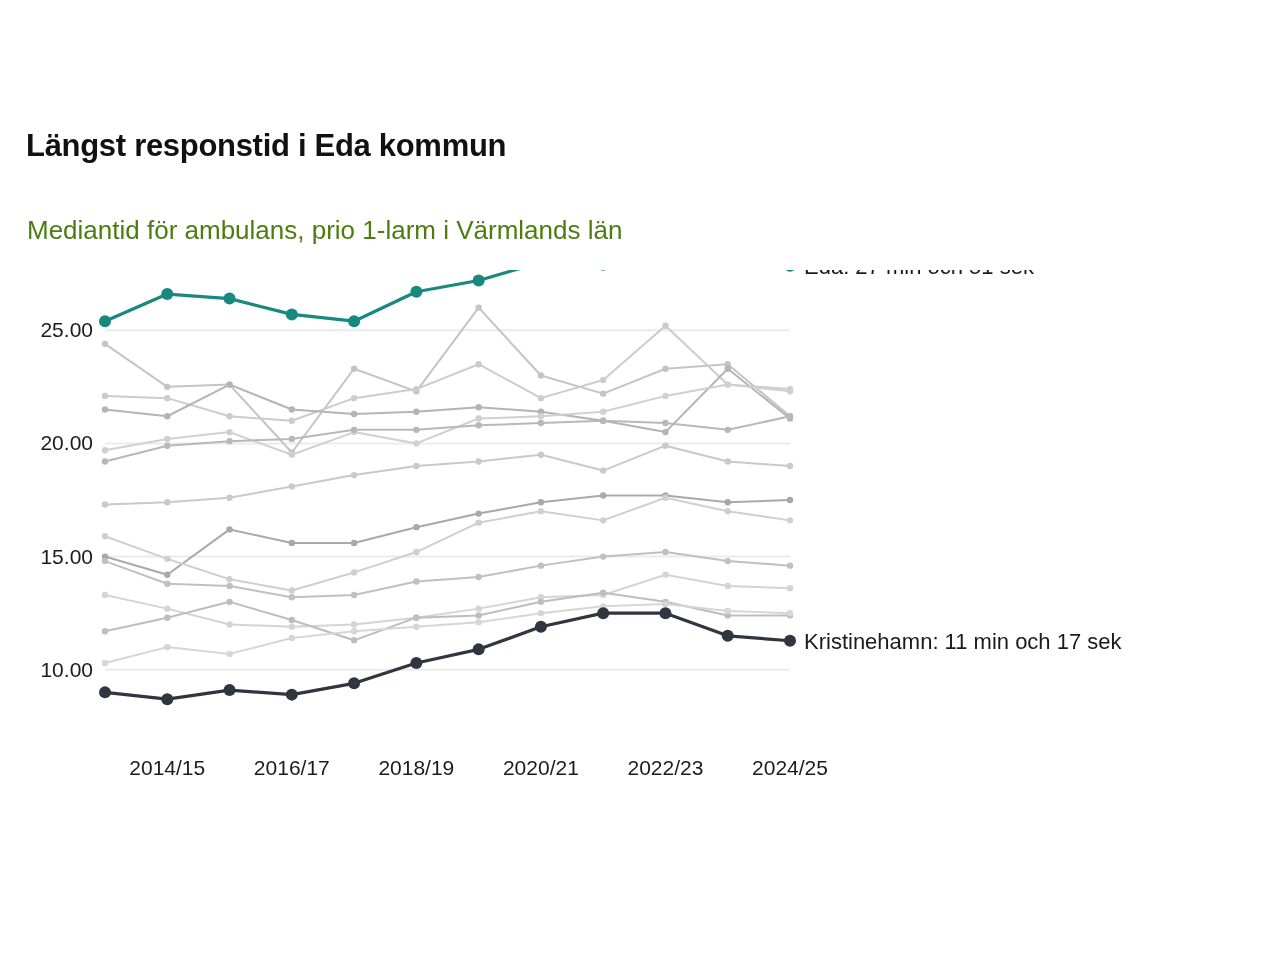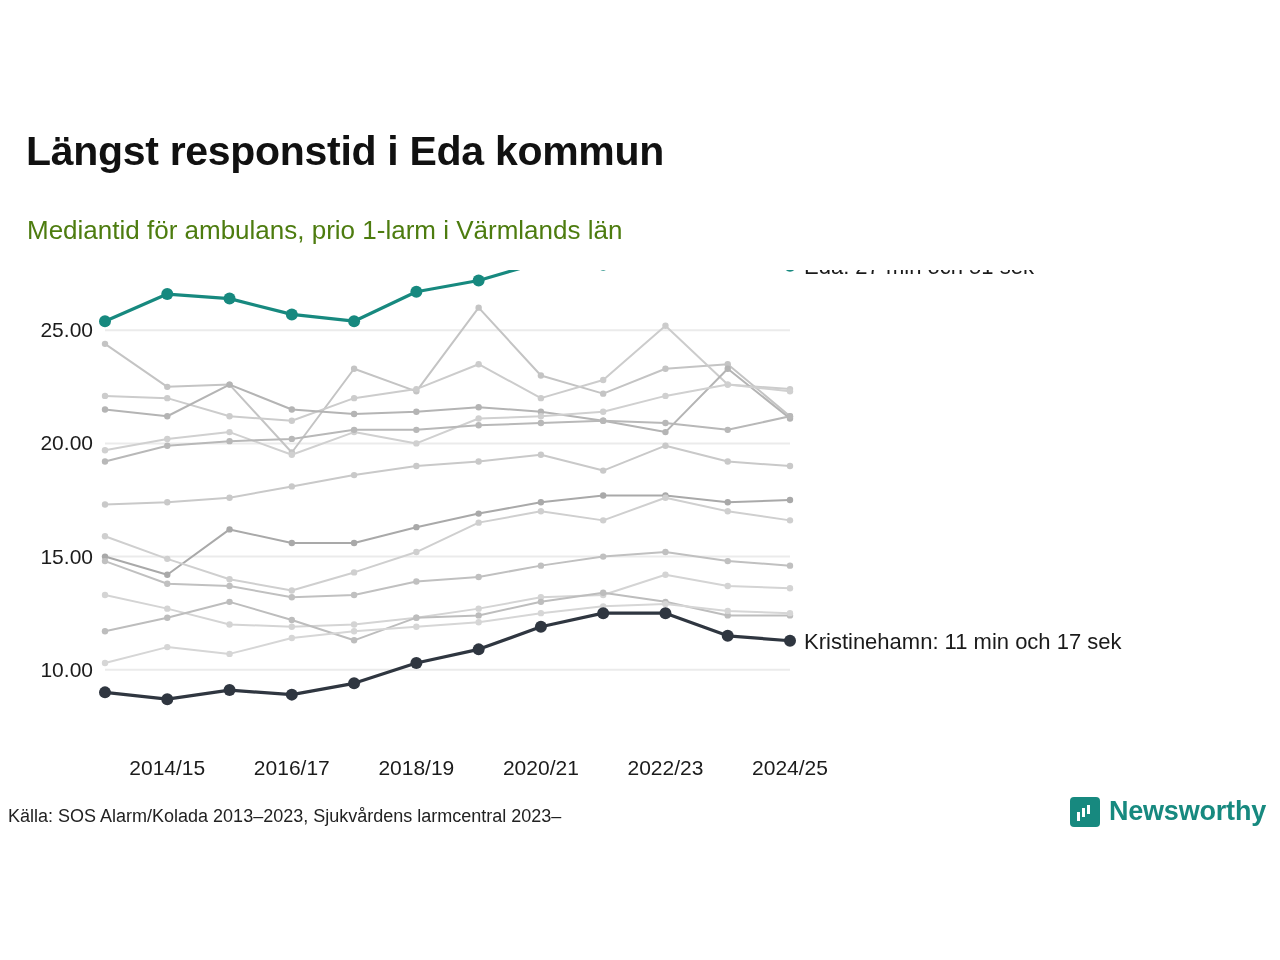--- a/index.html
+++ b/index.html
@@ -23,7 +23,7 @@
     position: absolute;
     left: 26px;
     top: 128px;
-    font-size: 41px;
+    font-size: 31px;
     font-weight: bold;
     letter-spacing: -0.3px;
     color: #111111;

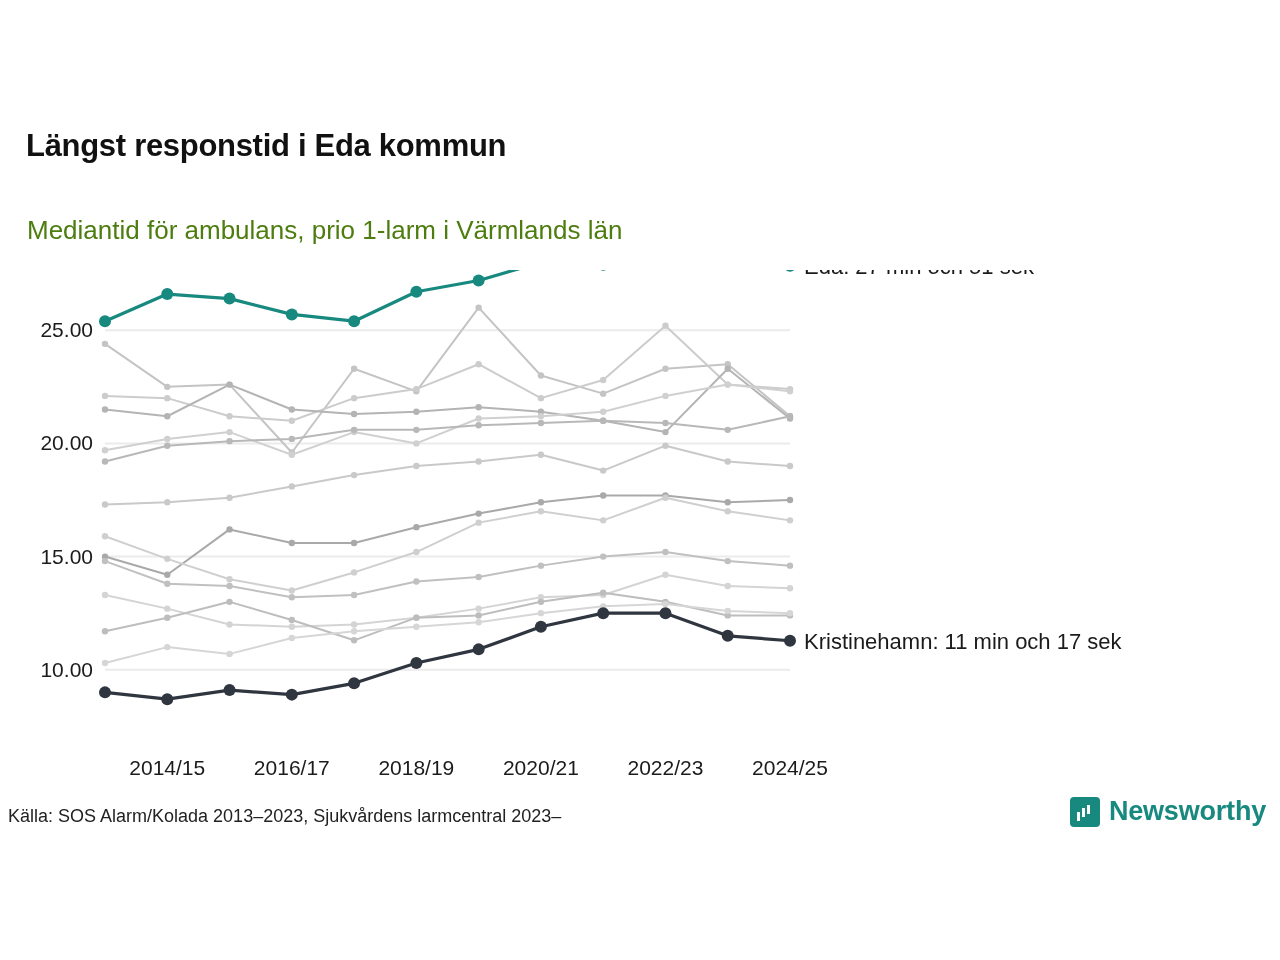--- a/index.html
+++ b/index.html
@@ -344,7 +344,6 @@
       </svg>
   </div>
 
-  <div class="source">Källa: SOS Alarm/Kolada 2013–2023, Sjukvårdens larmcentral 2023–</div>
 
   <div class="brand">
     <span class="brand-mark"></span>

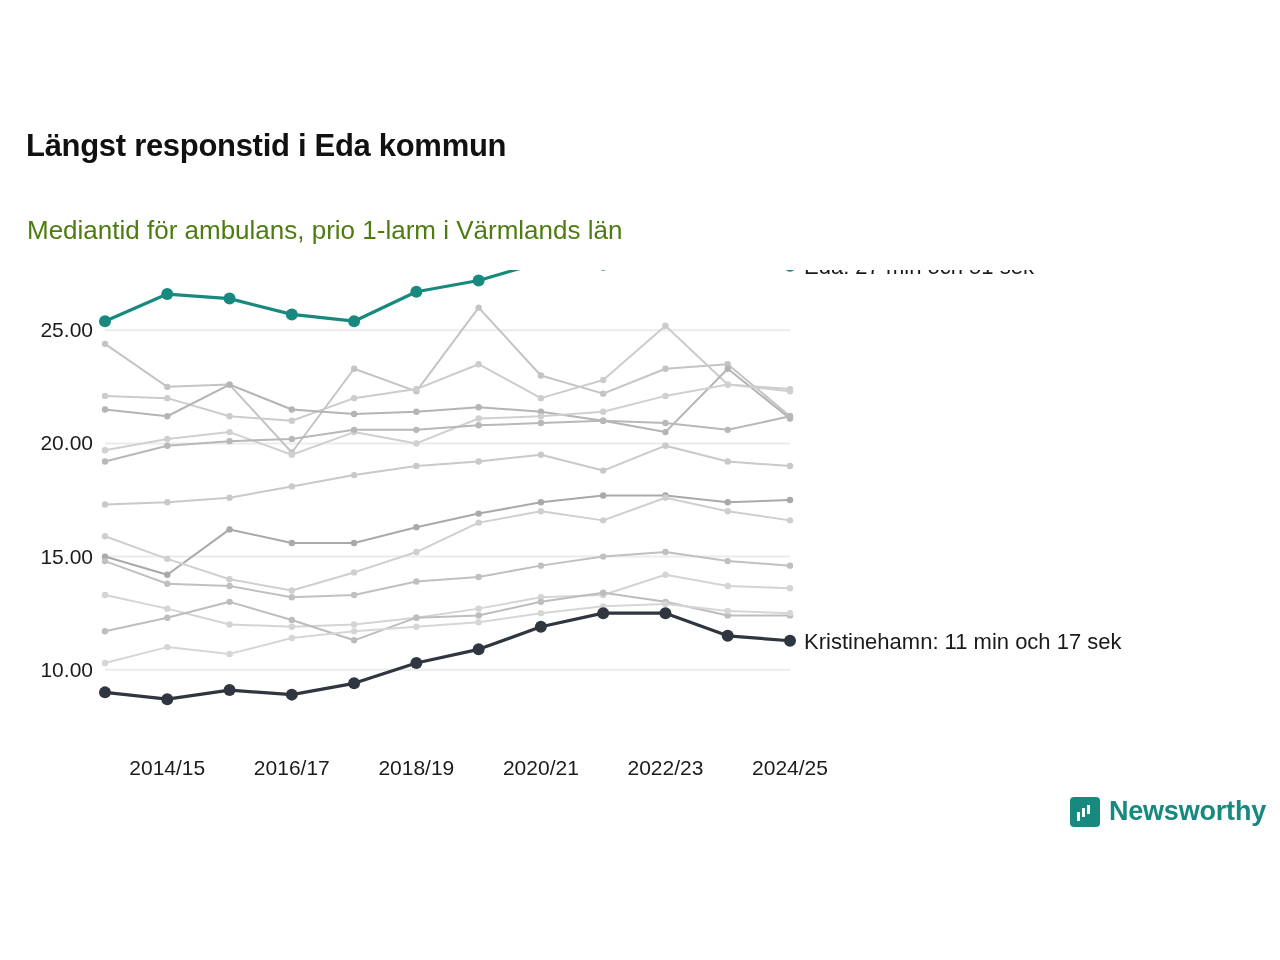--- a/index.html
+++ b/index.html
@@ -345,10 +345,6 @@
   </div>
 
 
-  <div class="brand">
-    <span class="brand-mark"></span>
-    <span class="brand-name">Newsworthy</span>
-  </div>
 
 </div>
 

